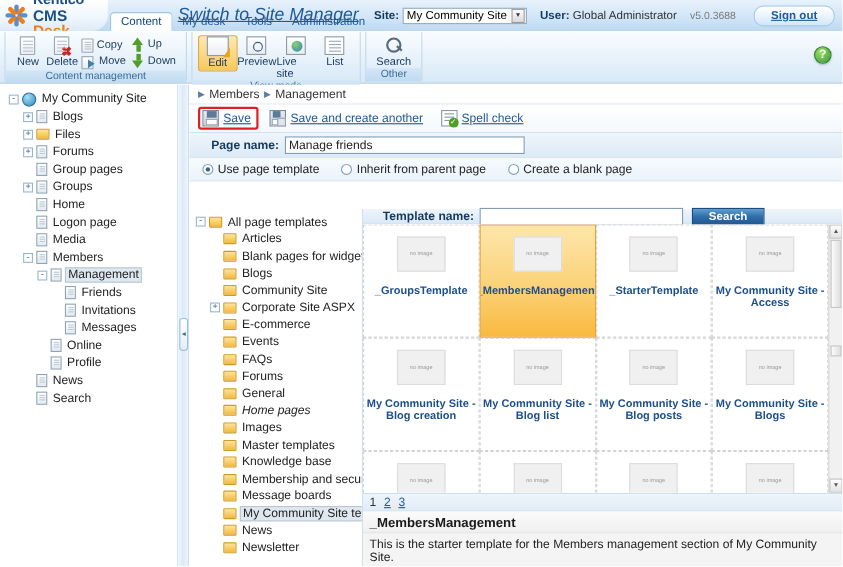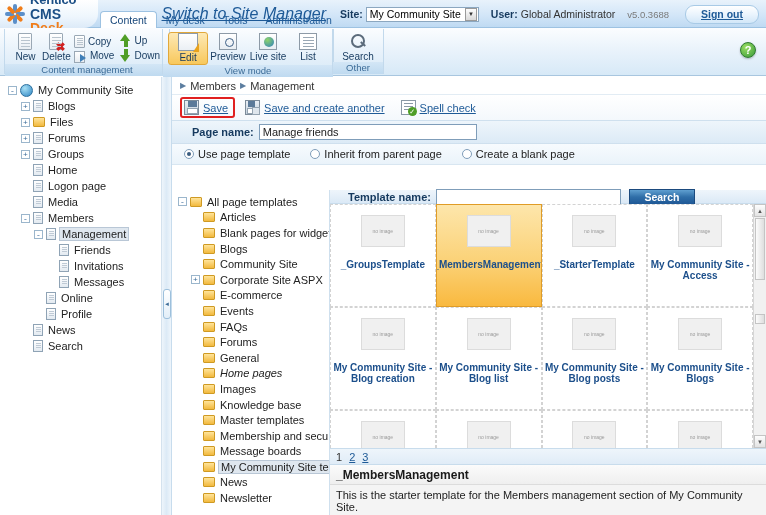--- a/index.html
+++ b/index.html
@@ -419,7 +419,7 @@
       <div class="rgroup-title">Content management</div>
     </div>
 
-    <div class="rgroup" style="left:162px; width:172px;">
+    <div class="rgroup" style="left:174px; width:154px;">
       <div class="rgroup-items">
         <div class="rbtn sel">
           <span class="ico ico-edit"></span>

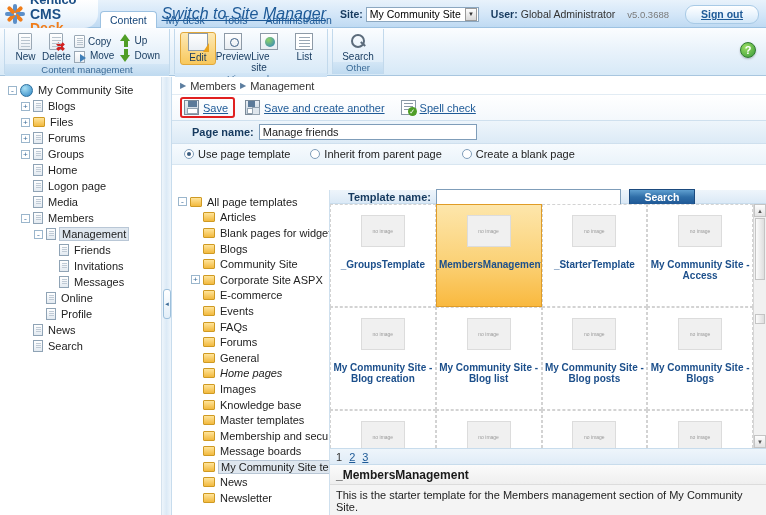--- a/index.html
+++ b/index.html
@@ -480,6 +480,11 @@
             <span class="tlabel">Forums</span>
           </div>
         <div class="tnode" style="padding-left:17px;">
+            <span class="nospace"></span>
+            <span class="ticon-doc"></span>
+            <span class="tlabel">Group pages</span>
+          </div>
+        <div class="tnode" style="padding-left:17px;">
             <span class="expander">+</span>
             <span class="ticon-doc"></span>
             <span class="tlabel">Groups</span>

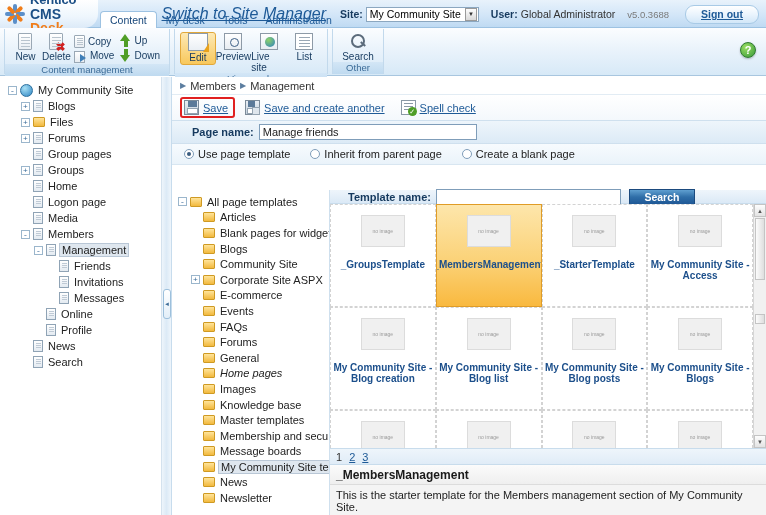--- a/index.html
+++ b/index.html
@@ -680,12 +680,12 @@
           <div class="tnode" style="padding-left:15px;">
               <span class="nospace"></span>
               <span class="ticon-folder"></span>
+              <span class="tlabel">Master templates</span>
+            </div>
+          <div class="tnode" style="padding-left:15px;">
+              <span class="nospace"></span>
+              <span class="ticon-folder"></span>
               <span class="tlabel">Knowledge base</span>
-            </div>
-          <div class="tnode" style="padding-left:15px;">
-              <span class="nospace"></span>
-              <span class="ticon-folder"></span>
-              <span class="tlabel">Master templates</span>
             </div>
           <div class="tnode" style="padding-left:15px;">
               <span class="nospace"></span>

